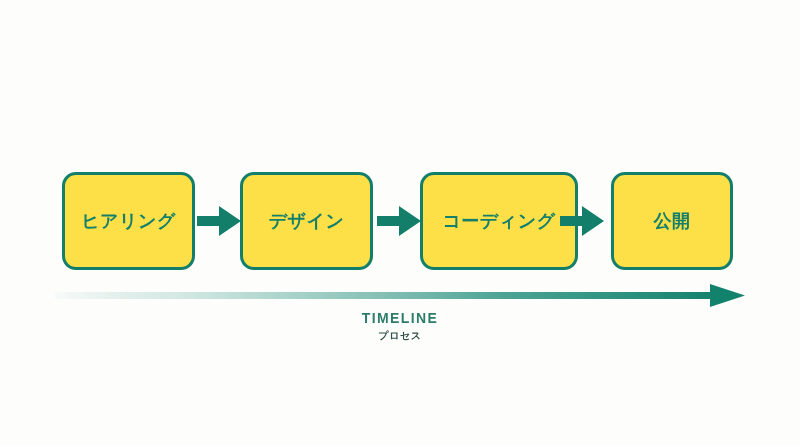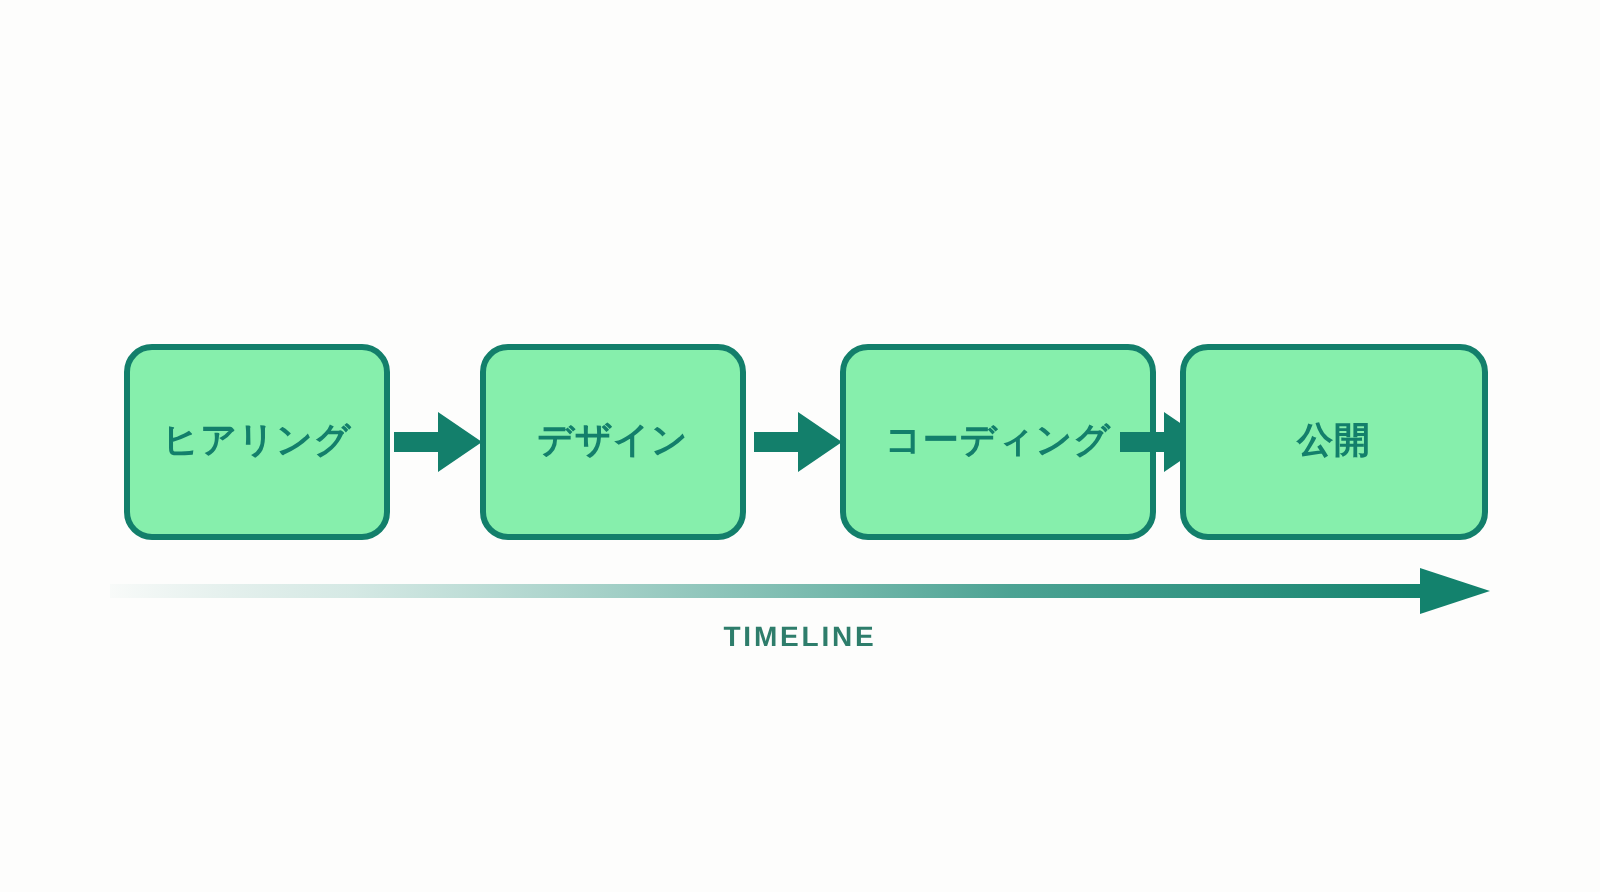--- a/index.html
+++ b/index.html
@@ -40,7 +40,7 @@
     box-sizing: border-box;
     border: 3px solid #137f6b;
     border-radius: 14px;
-    background: #86efac;
+    background: #fde047;
     display: flex;
     align-items: center;
     justify-content: center;

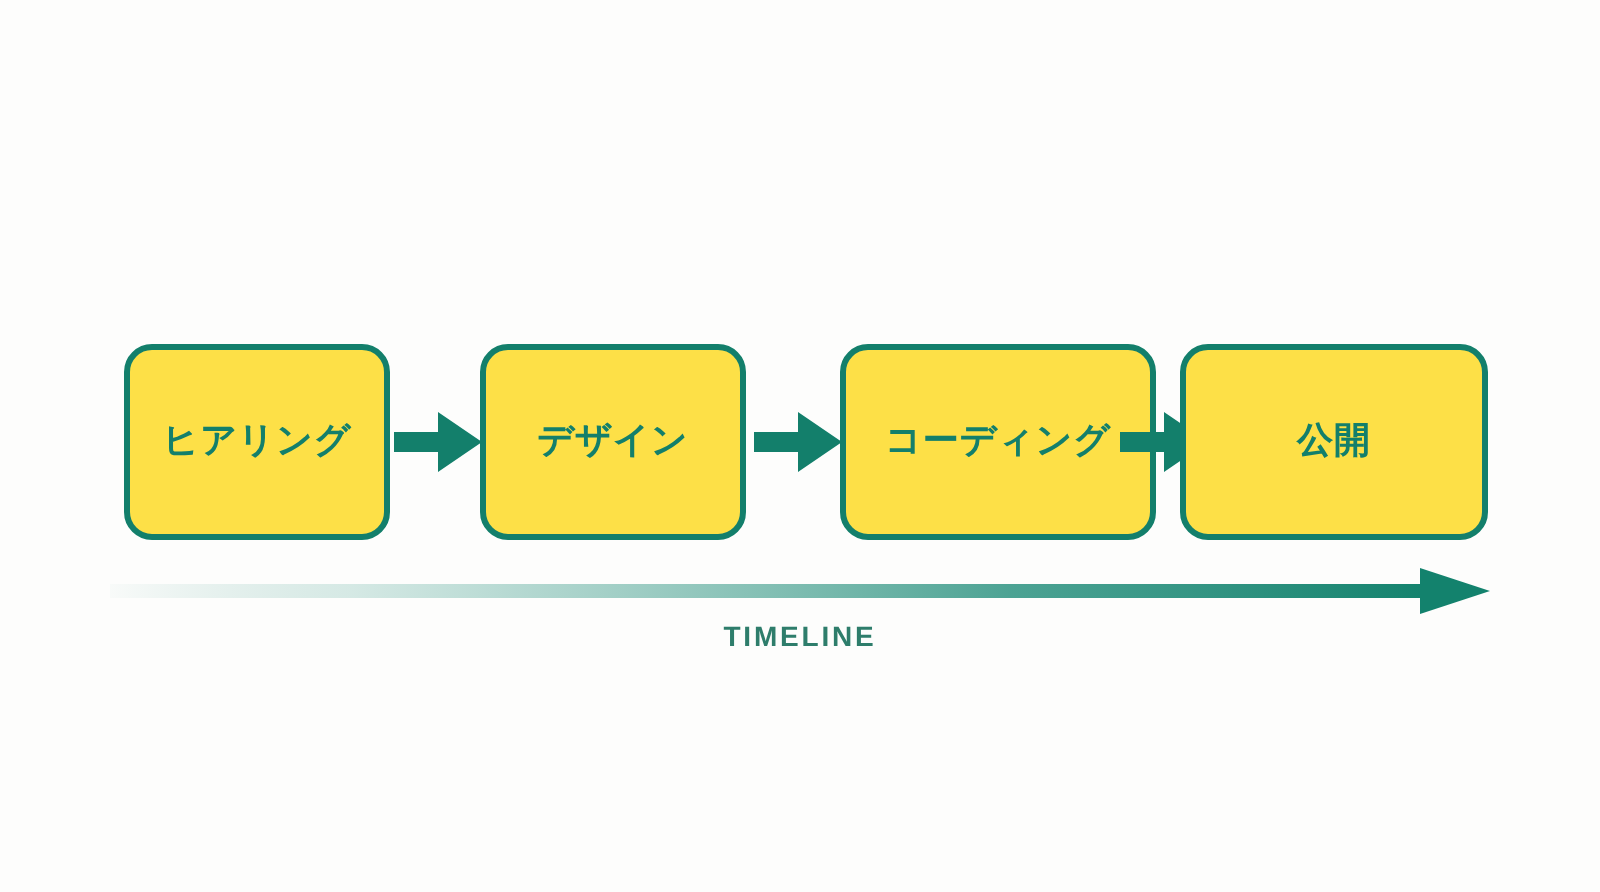--- a/index.html
+++ b/index.html
@@ -48,7 +48,7 @@
   .process-step.step-0 { left: 0px; }
   .process-step.step-1 { left: 178px; }
   .process-step.step-2 { left: 358px; width: 158px; }
-  .process-step.step-3 { left: 528px; width: 154px; text-align: right; }
+  .process-step.step-3 { left: 549px; width: 122px; text-align: right; }
 
   .step-label {
     color: #137f6b;

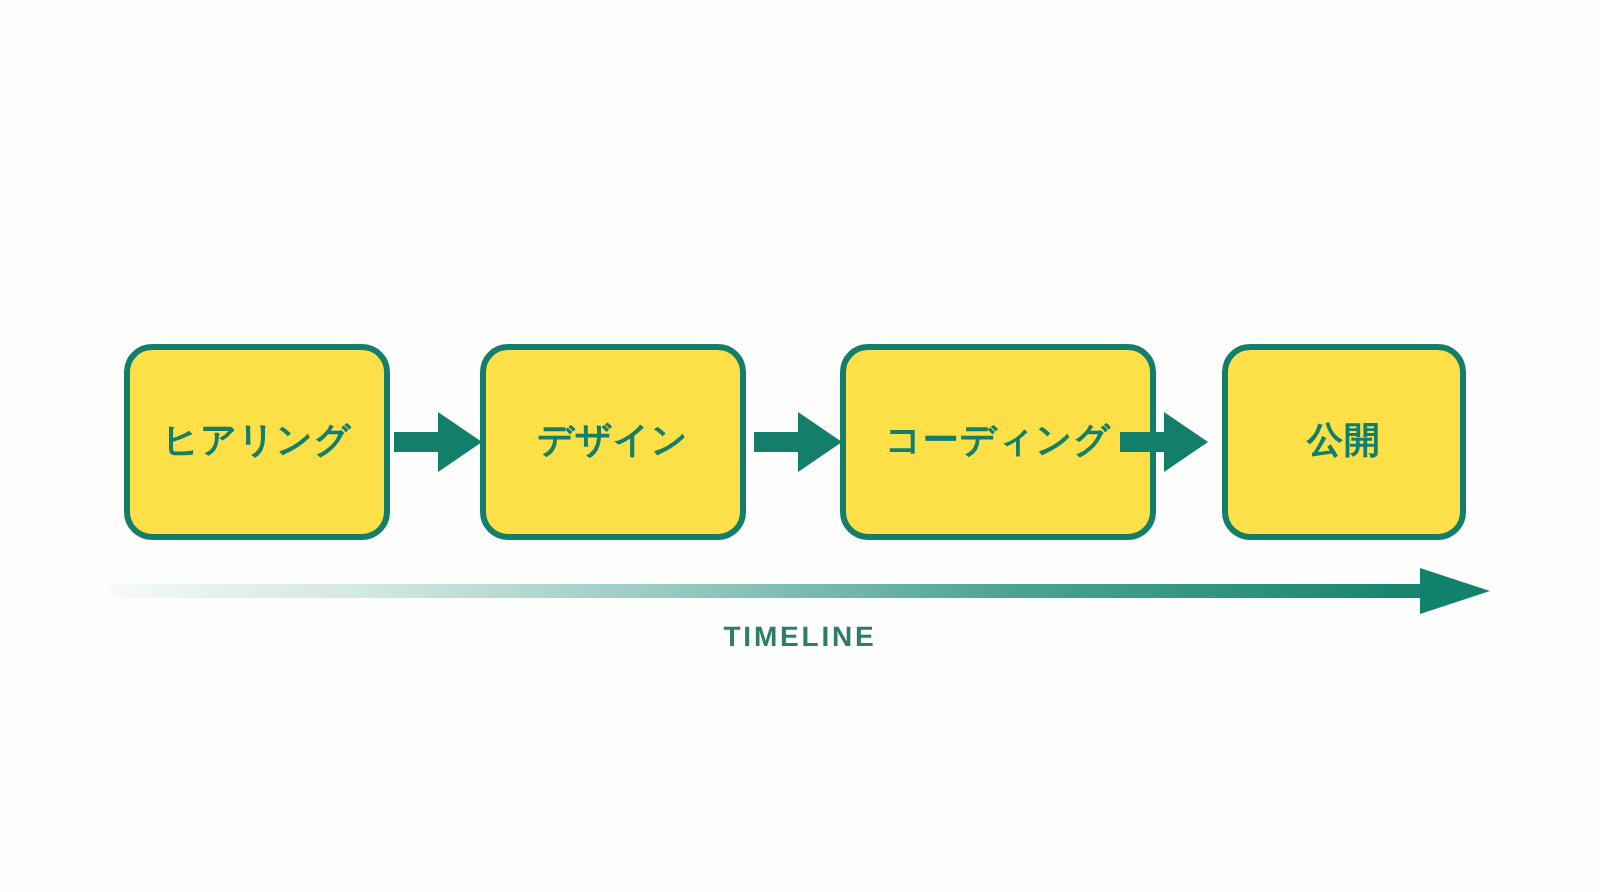--- a/index.html
+++ b/index.html
@@ -189,6 +189,7 @@
 
   <div class="timeline-caption">
     <span class="caption-title">TIMELINE</span>
+    <span class="caption-sub">プロセス</span>
   </div>
 
 </div>

